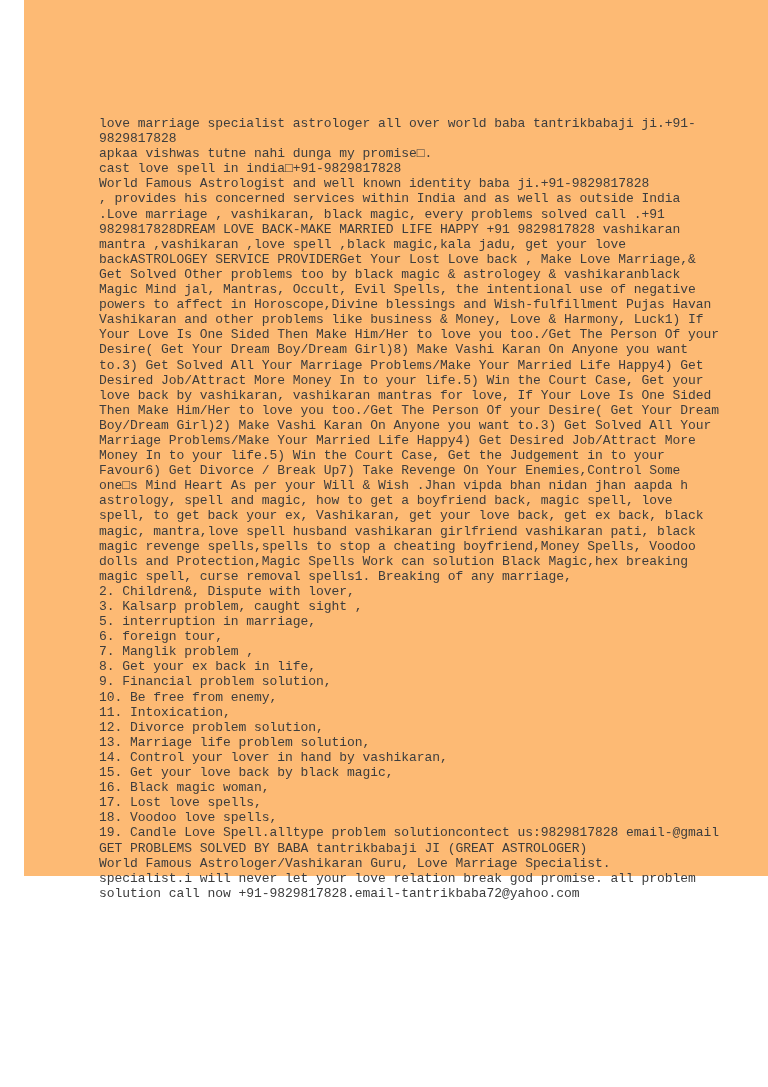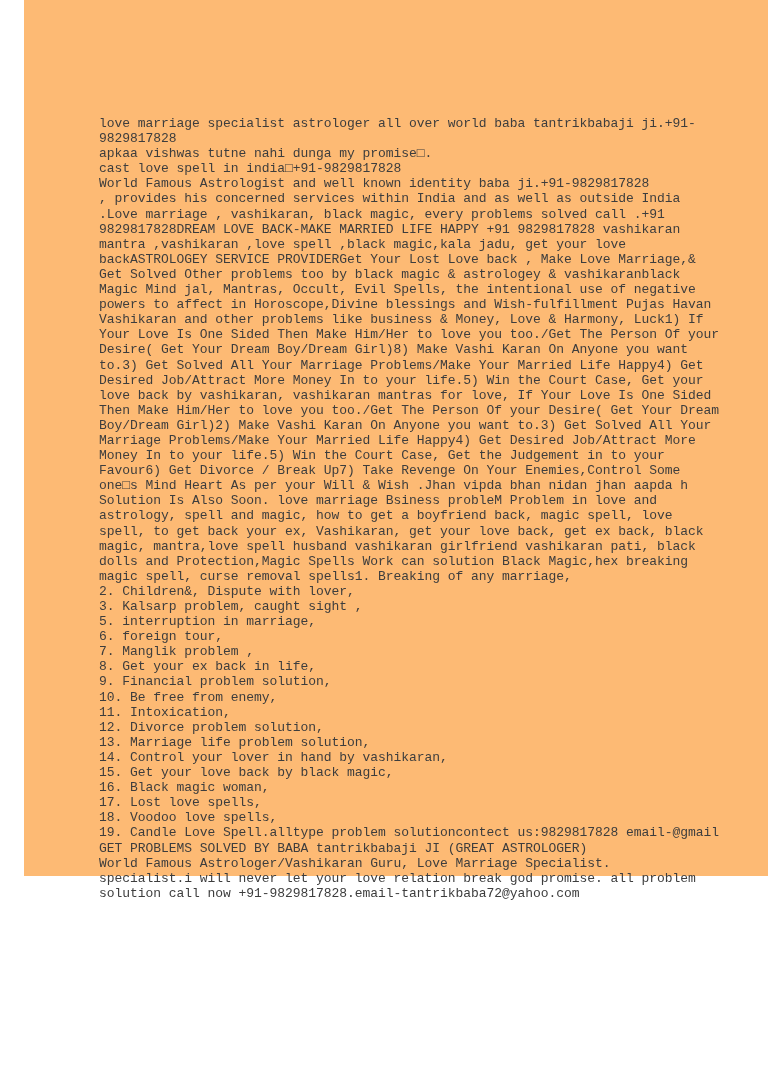--- a/index.html
+++ b/index.html
@@ -67,7 +67,6 @@
       <div class="text-line">Money In to your life.5) Win the Court Case, Get the Judgement in to your</div>
       <div class="text-line">Favour6) Get Divorce / Break Up7) Take Revenge On Your Enemies,Control Some</div>
       <div class="text-line">one□s Mind Heart As per your Will &amp; Wish .Jhan vipda bhan nidan jhan aapda h</div>
-      <div class="text-line">Solution Is Also Soon. love marriage Bsiness probleM Problem in love and</div>
       <div class="text-line">astrology, spell and magic, how to get a boyfriend back, magic spell, love</div>
       <div class="text-line">spell, to get back your ex, Vashikaran, get your love back, get ex back, black</div>
       <div class="text-line">magic, mantra,love spell husband vashikaran girlfriend vashikaran pati, black</div>

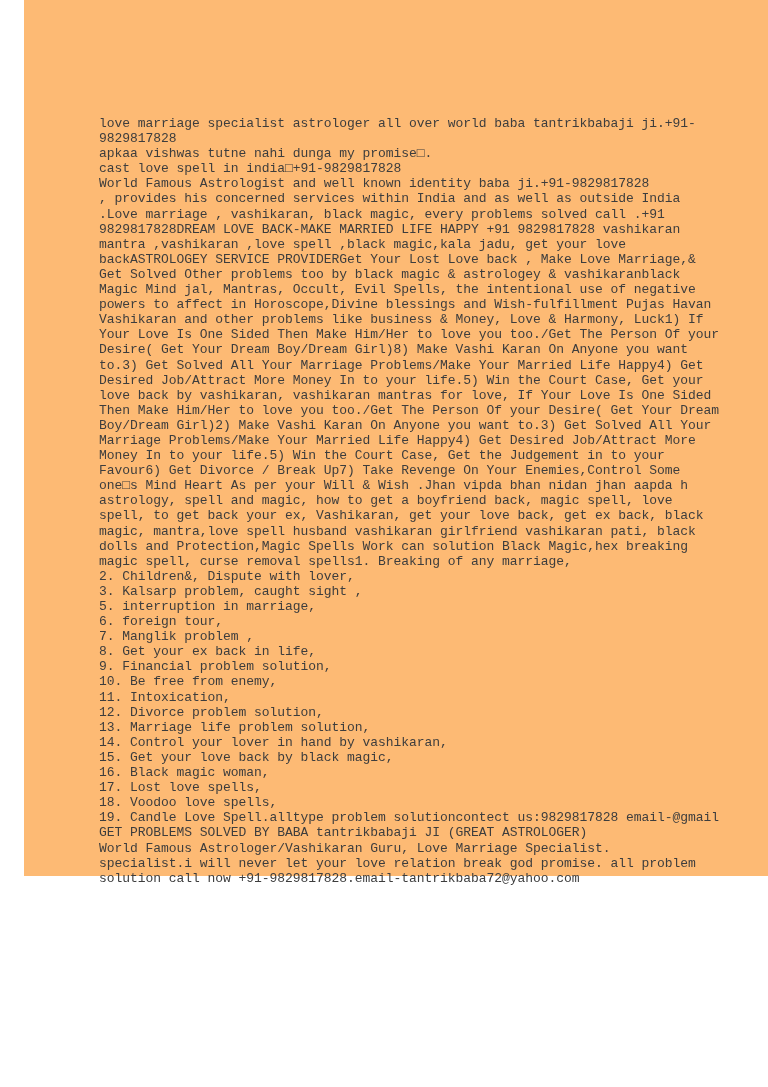--- a/index.html
+++ b/index.html
@@ -70,6 +70,7 @@
       <div class="text-line">astrology, spell and magic, how to get a boyfriend back, magic spell, love</div>
       <div class="text-line">spell, to get back your ex, Vashikaran, get your love back, get ex back, black</div>
       <div class="text-line">magic, mantra,love spell husband vashikaran girlfriend vashikaran pati, black</div>
+      <div class="text-line">magic revenge spells,spells to stop a cheating boyfriend,Money Spells, Voodoo</div>
       <div class="text-line">dolls and Protection,Magic Spells Work can solution Black Magic,hex breaking</div>
       <div class="text-line">magic spell, curse removal spells1. Breaking of any marriage,</div>
       <div class="text-line">2. Children&amp;, Dispute with lover,</div>

